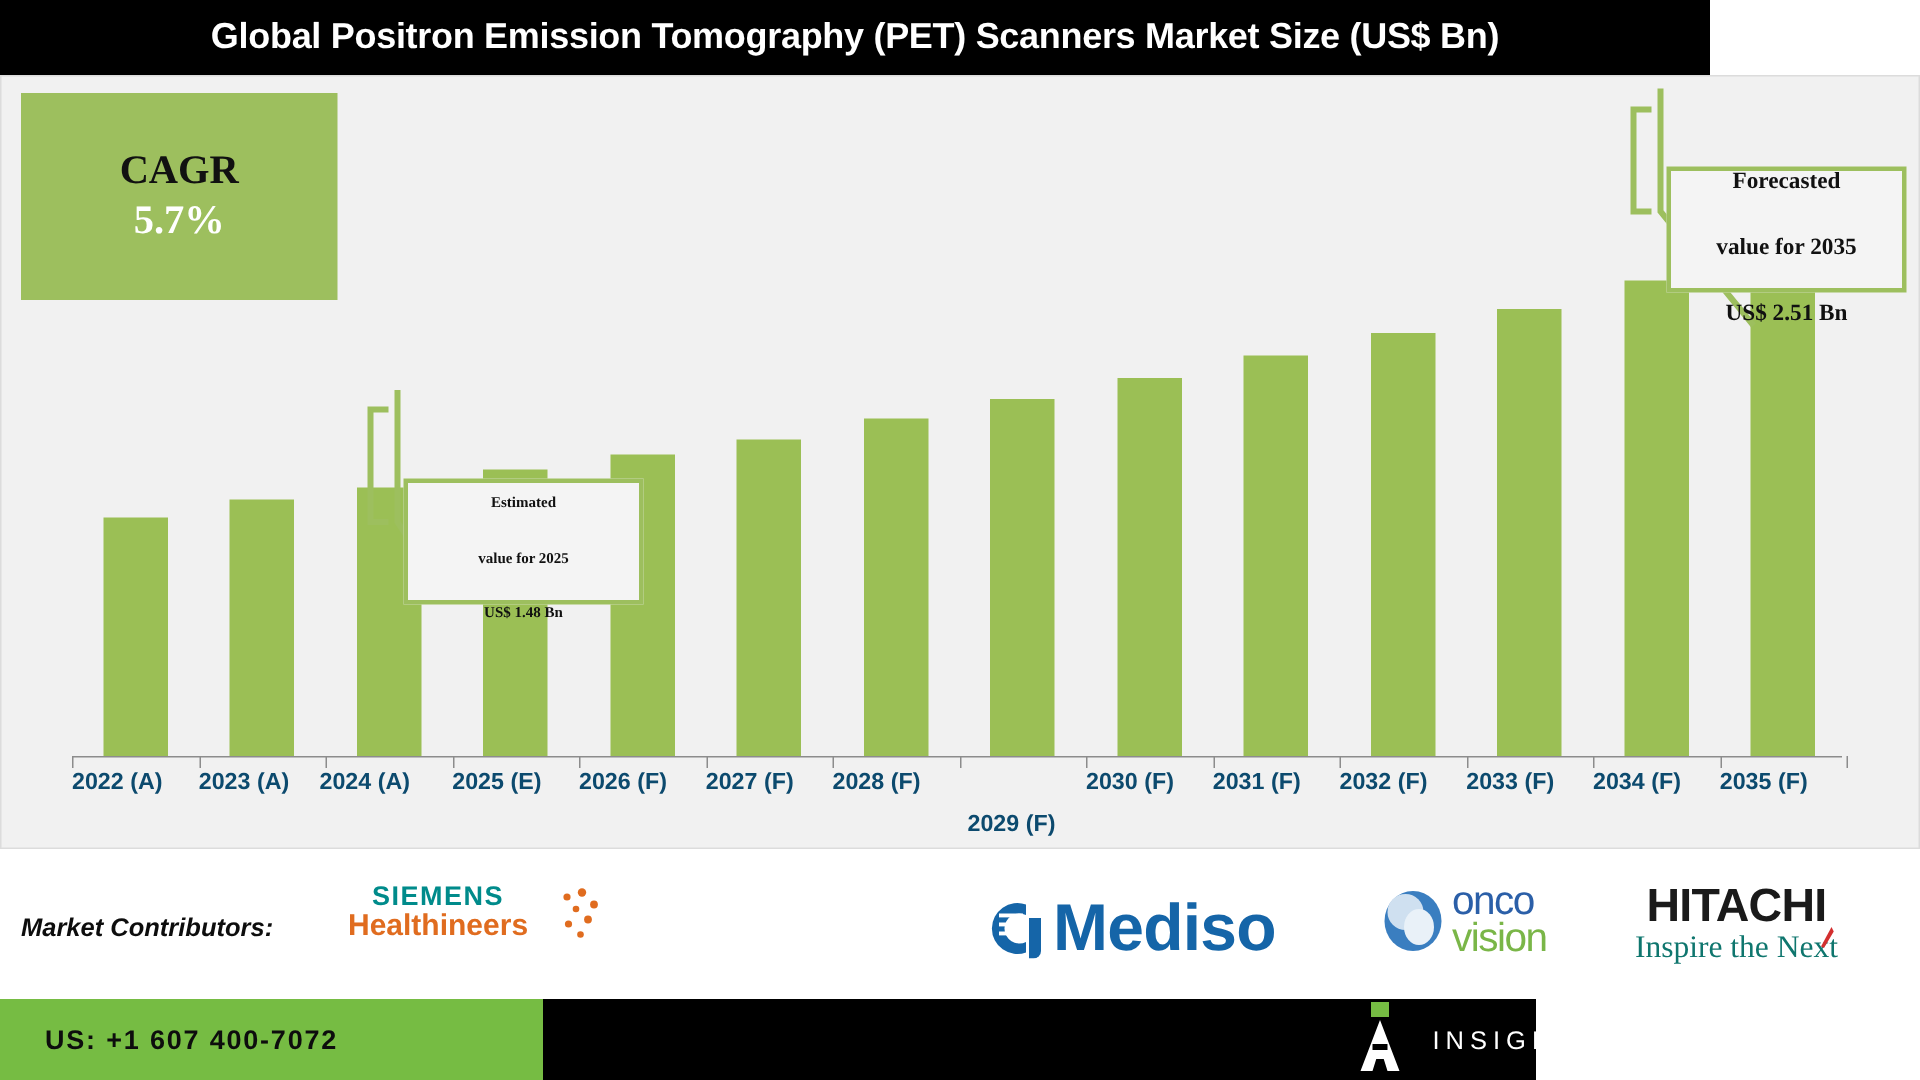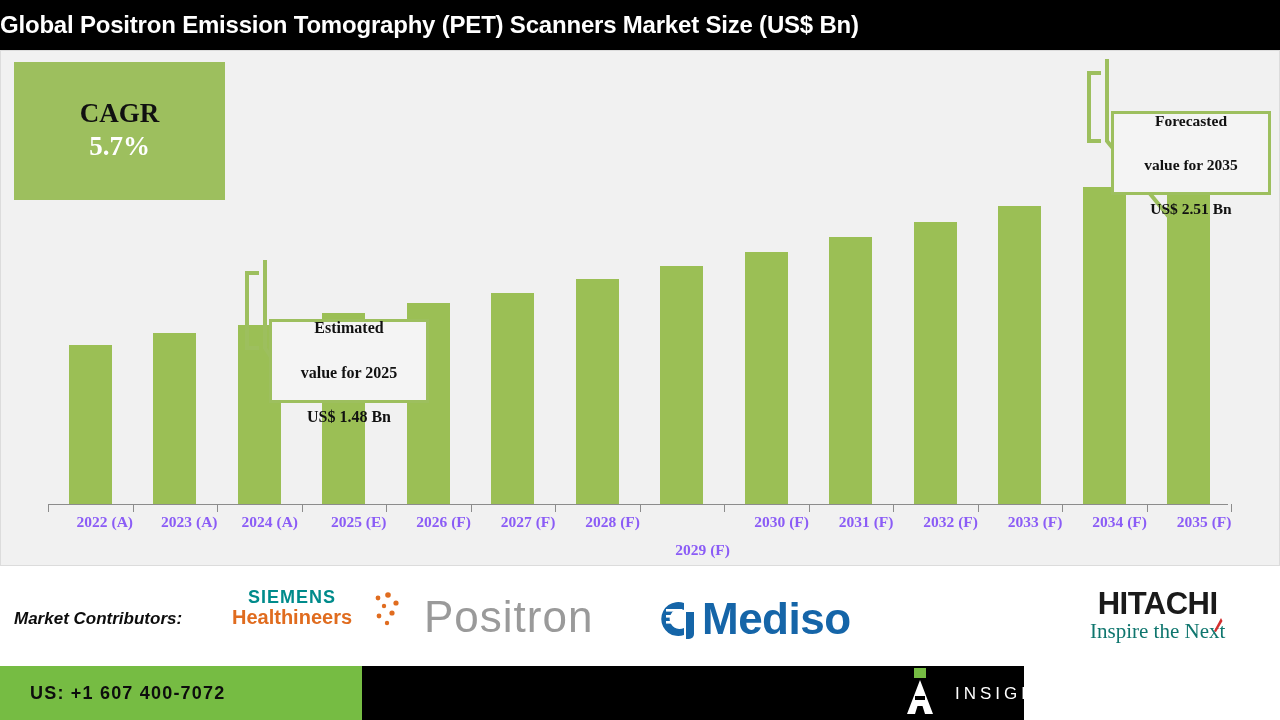--- a/index.html
+++ b/index.html
@@ -13,8 +13,8 @@
 
   
   .title-bar{
-    position:absolute; left:0; top:0; width:1280px; height:50px;
-    background:#000000; display:flex; align-items:center; 
+    position:absolute; left:0; top:0; width:1140px; height:50px;
+    background:#000000; display:flex; align-items:center; justify-content:center;
   }
   .title-bar .title-text{
     color:#ffffff; font-size:24px; font-weight:bold;

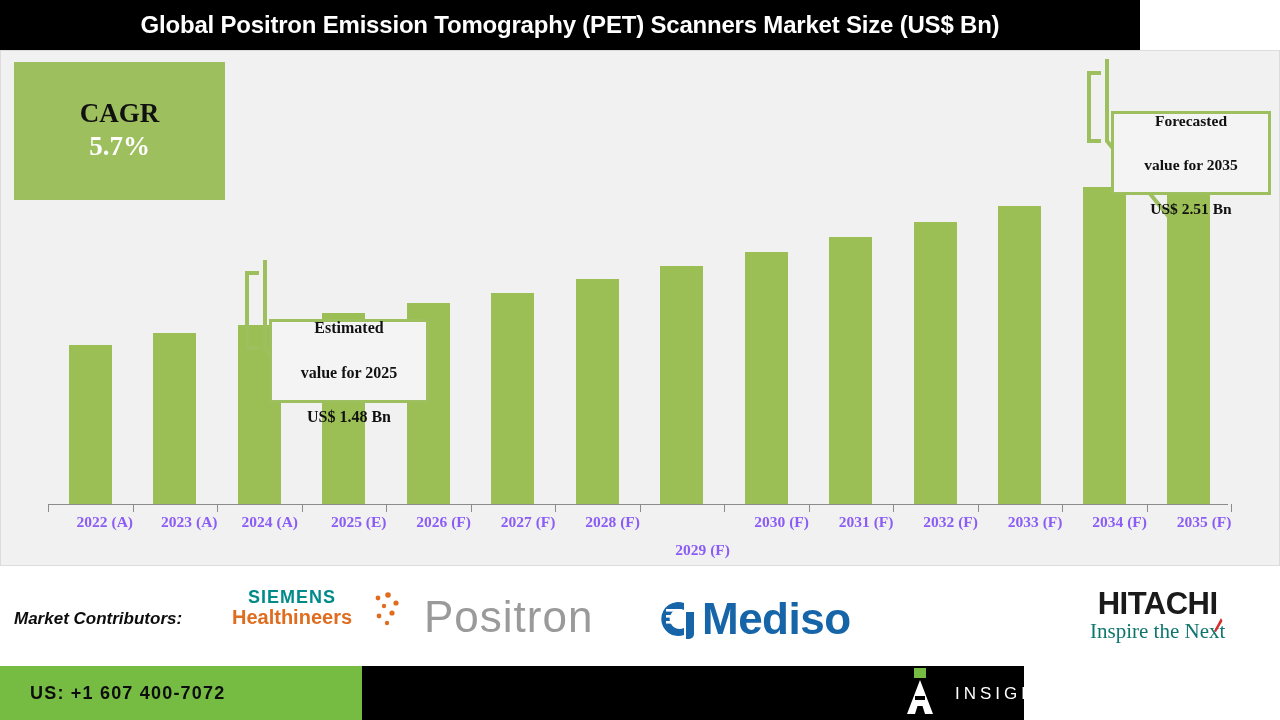--- a/index.html
+++ b/index.html
@@ -66,7 +66,7 @@
     color:#111; line-height:1.28;
   }
   .callout-box div{ white-space:nowrap;margin-top:24px; }
-  .callout-2025{ left:268px; top:268px; width:160px; height:84px; font-size:16px;justify-content:center; }
+  .callout-2025{ left:268px; top:268px; width:160px; height:84px; font-size:10px;justify-content:center; }
   .callout-2035{ left:1110px; top:60px; width:160px; height:84px; font-size:15.5px; }
   .callout-svg{ position:absolute; left:0; top:0; width:1280px; height:516px; pointer-events:none; }
 

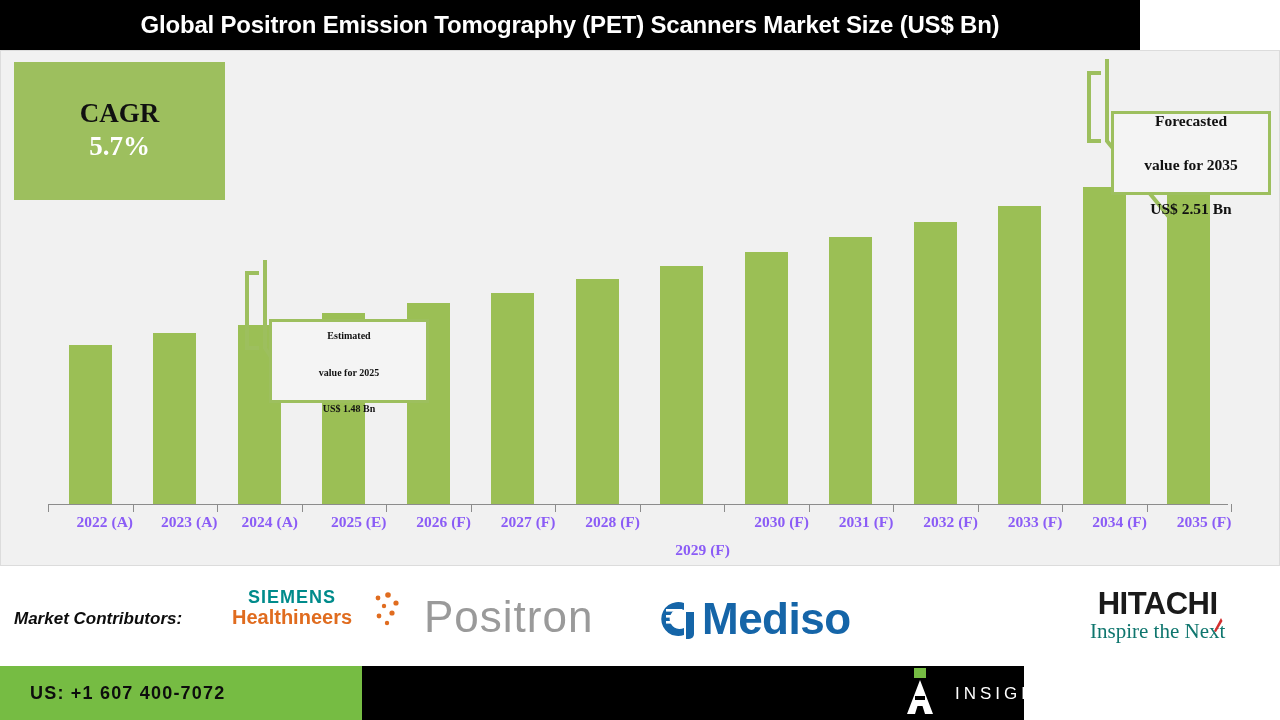--- a/index.html
+++ b/index.html
@@ -53,9 +53,9 @@
     position:absolute; bottom:63px; width:43px; background:#9bbf55;
   }
   .xlabel{
-    position:absolute; top:462px; width:85px; text-align:right;
-    font-size:15.5px; font-weight:bold; color:#8b5cf6;
-    font-family:Liberation Serif, serif;
+    position:absolute; top:462px; width:85px; text-align:left;
+    font-size:15.5px; font-weight:bold; color:#0c4a6e;
+    font-family:Liberation Sans, sans-serif;
   }
 
   

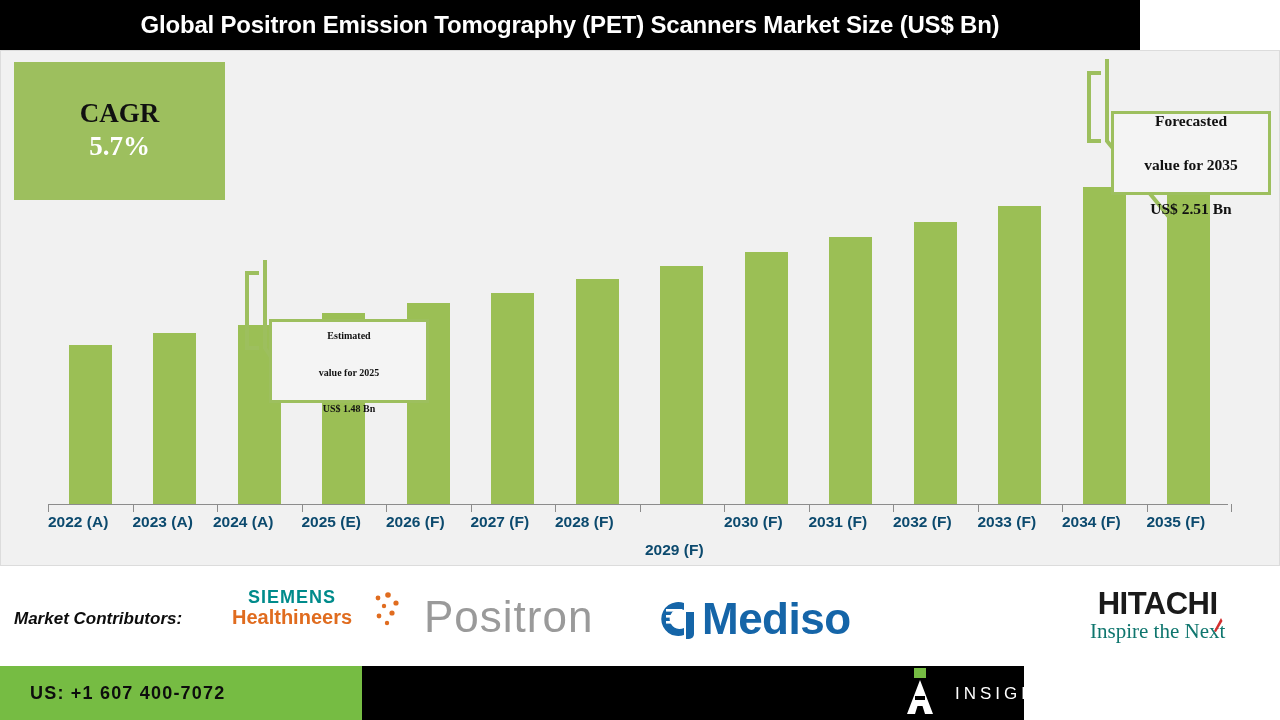--- a/index.html
+++ b/index.html
@@ -240,7 +240,6 @@
     </svg>
   </div>
 
-  <div class="logo positron">Positron</div>
 
   <div class="logo mediso">
     <svg class="mediso-mark" viewBox="0 0 38 40">

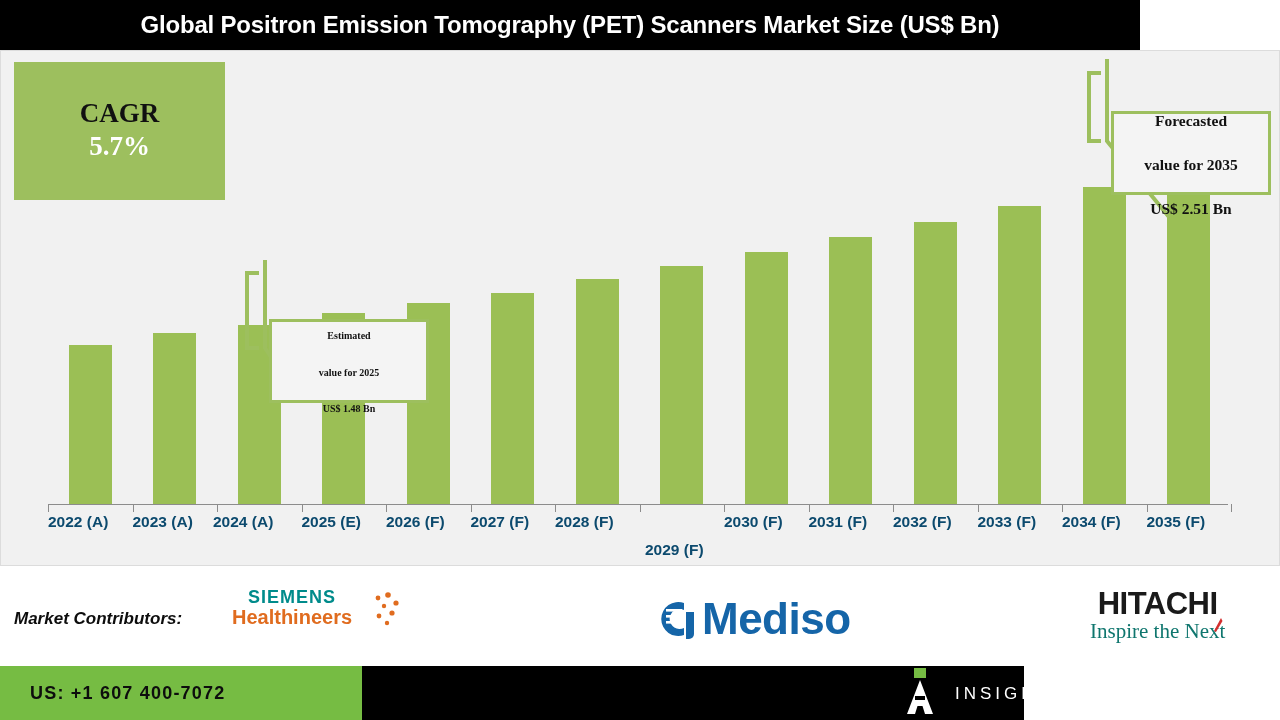--- a/index.html
+++ b/index.html
@@ -252,6 +252,17 @@
     <span class="mediso-text">Mediso</span>
   </div>
 
+  <div class="logo oncovision">
+    <svg class="ov-sphere" viewBox="0 0 44 46">
+      <ellipse cx="22" cy="24" rx="19" ry="20" fill="#3a7ec0"></ellipse>
+      <ellipse cx="17" cy="18" rx="12" ry="12" fill="#cfe0f0"></ellipse>
+      <ellipse cx="26" cy="28" rx="10" ry="12" fill="#e9f1f8"></ellipse>
+    </svg>
+    <span class="ov-text">
+      <span class="ov-onco">onco</span>
+      <span class="ov-vision">vision</span>
+    </span>
+  </div>
 
   <div class="logo hitachi">
     <div class="h-top">HITACHI</div>

